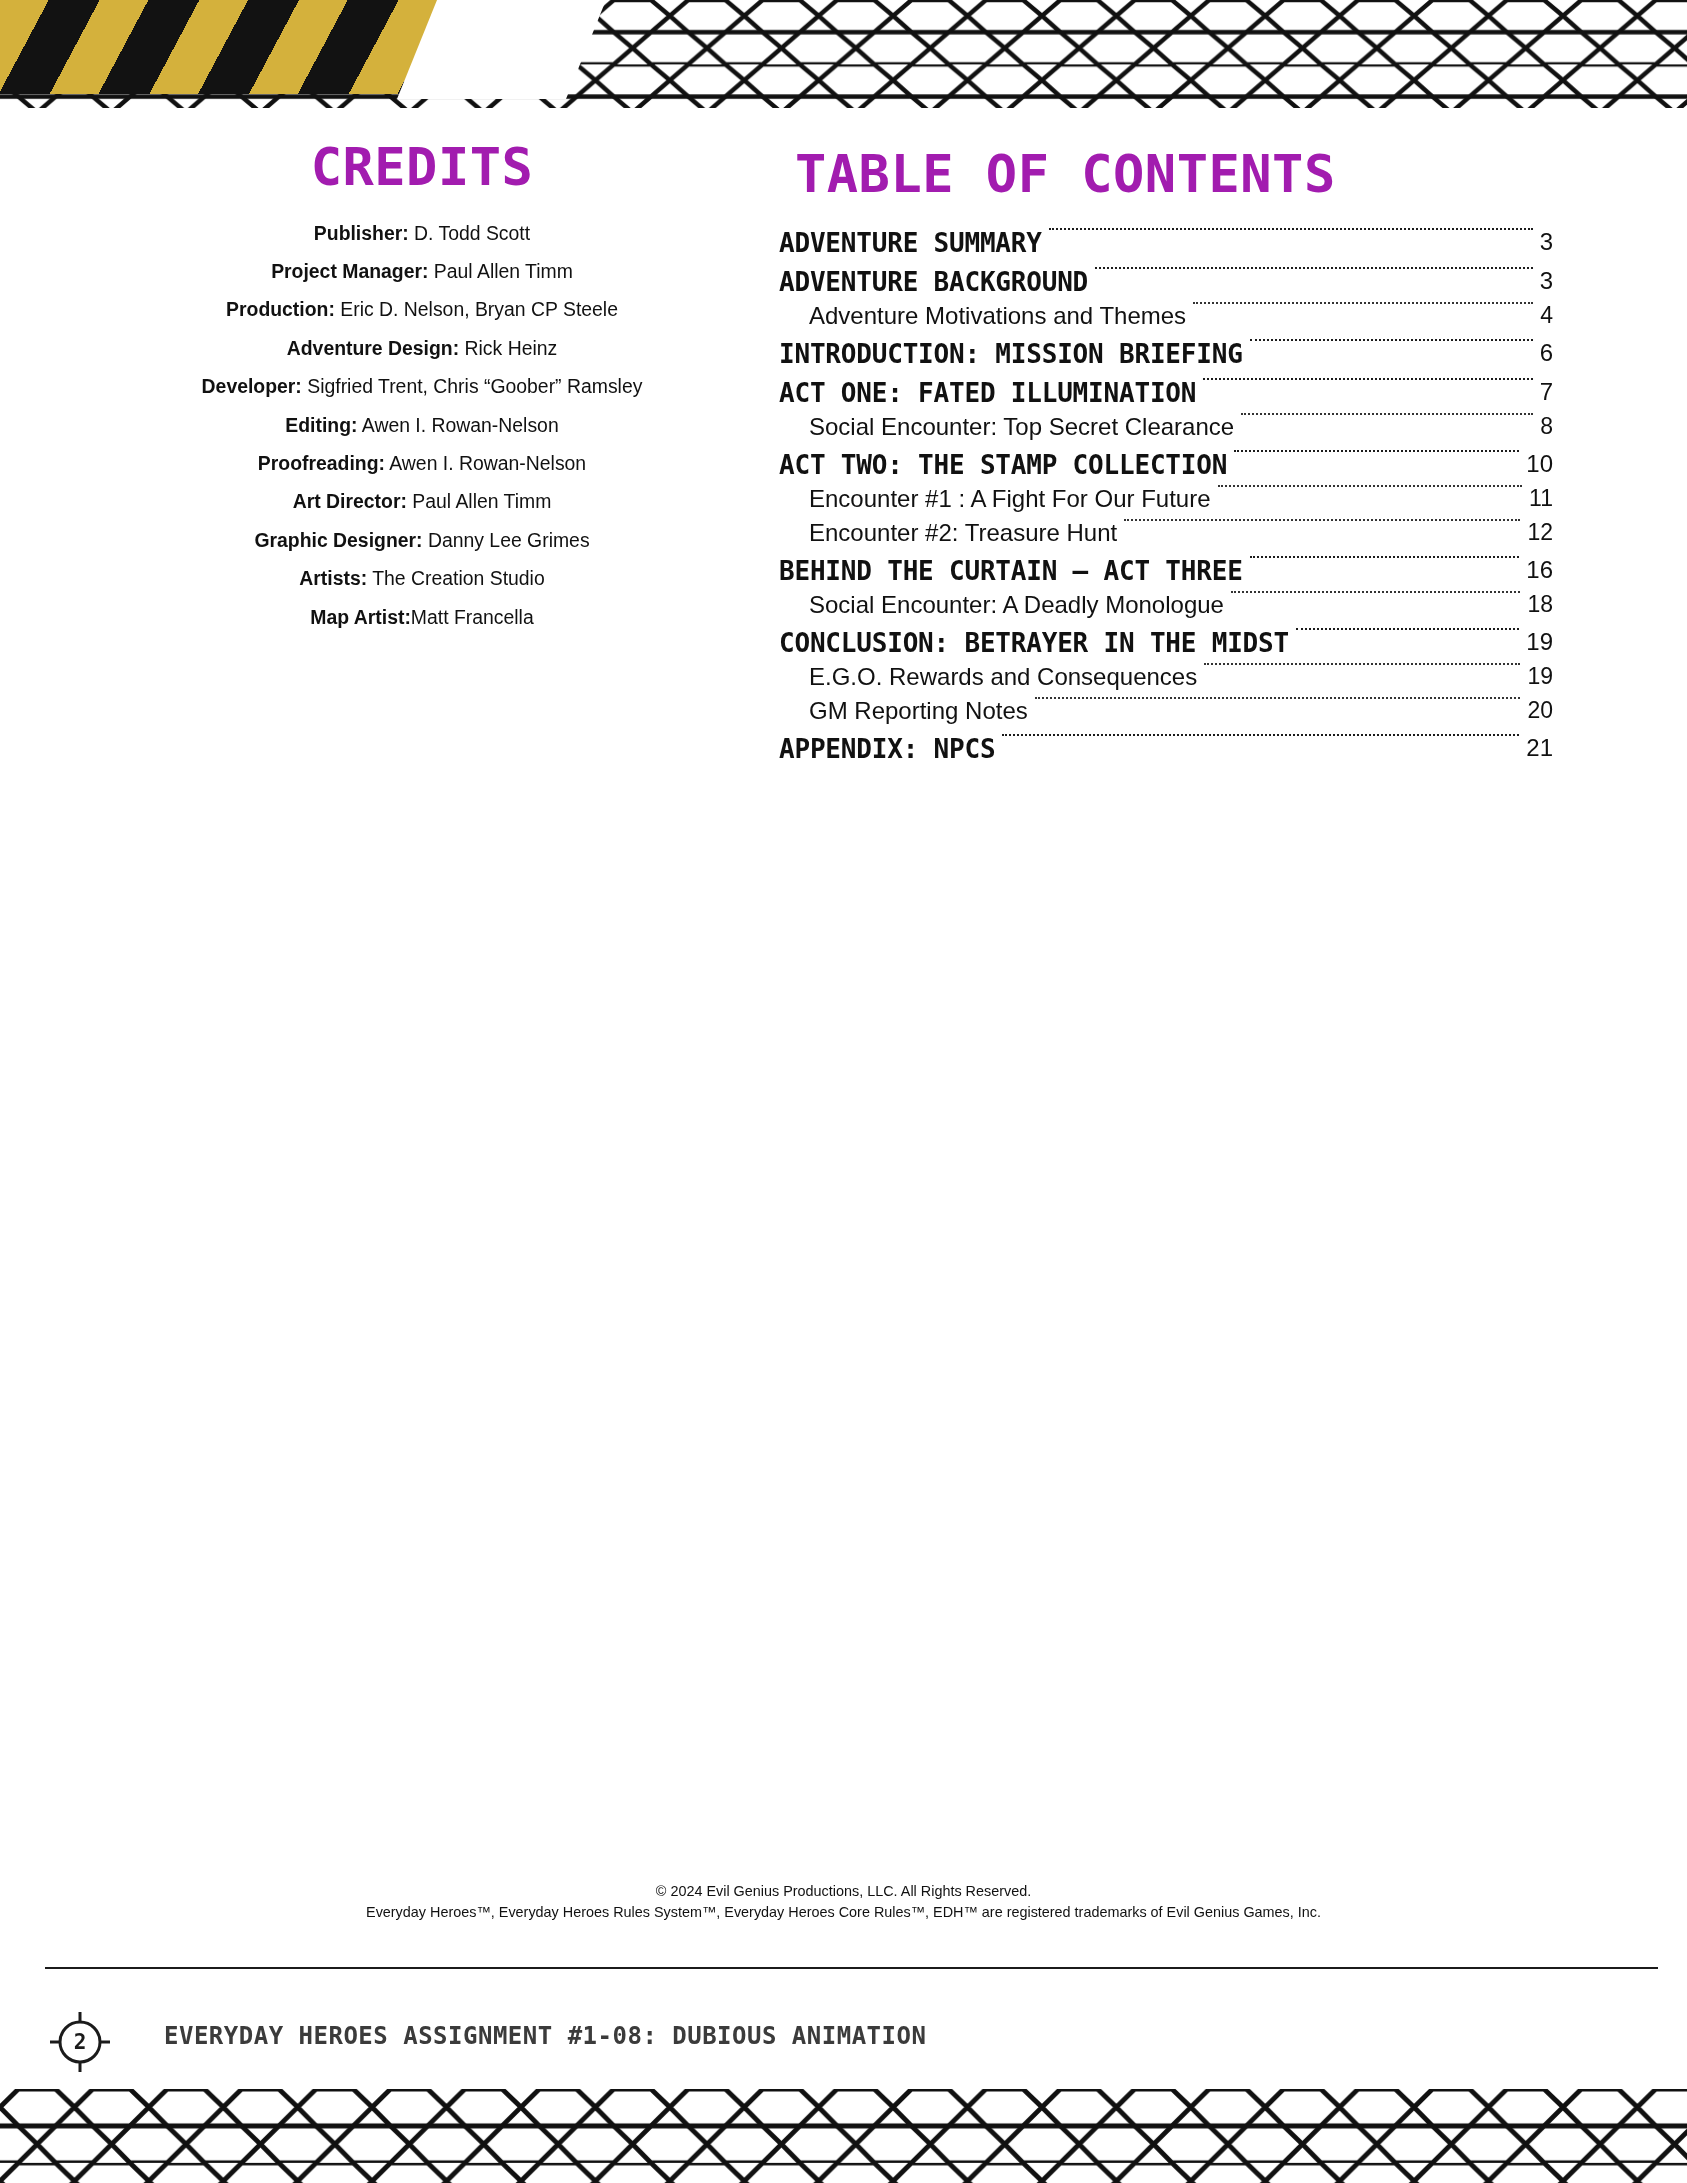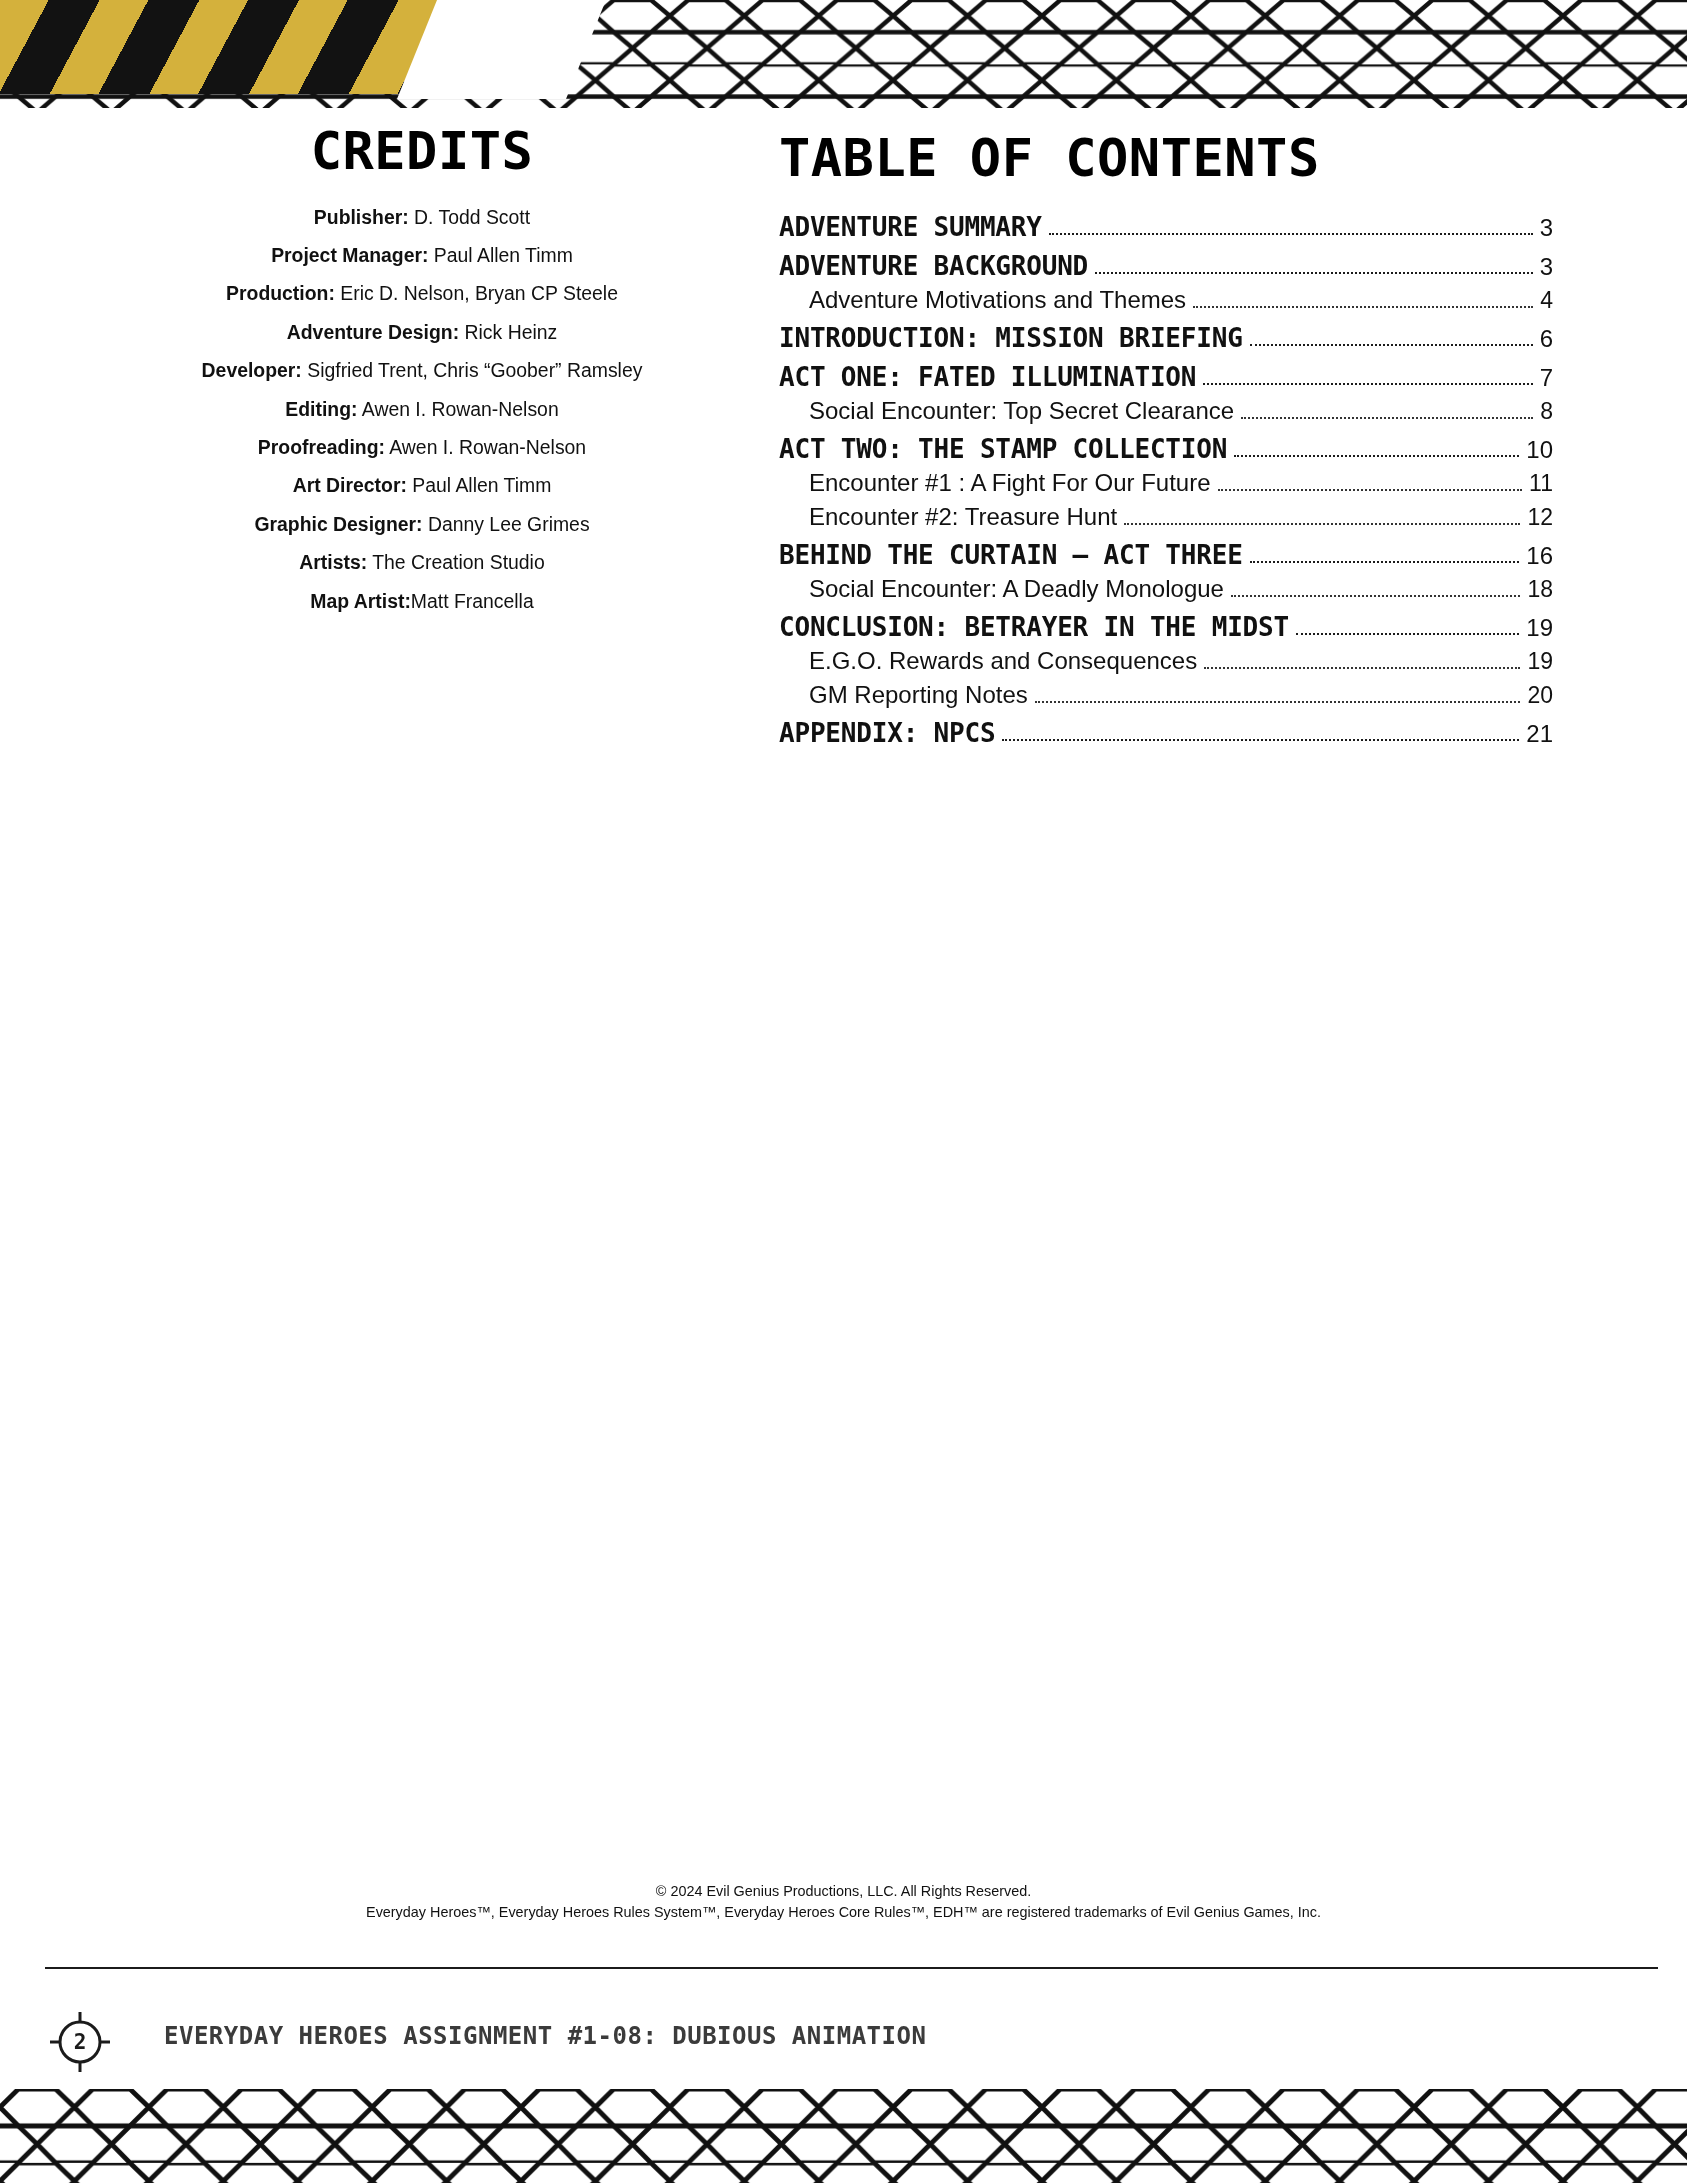--- a/index.html
+++ b/index.html
@@ -90,8 +90,8 @@
   }
 
   h1.section-head {
-    margin: 0;
-    color: #000000;
+    margin: 16px;
+    color: #a21caf;
     font-family: "DejaVu Sans Mono", monospace;
     font-weight: bold;
     font-size: 52px;

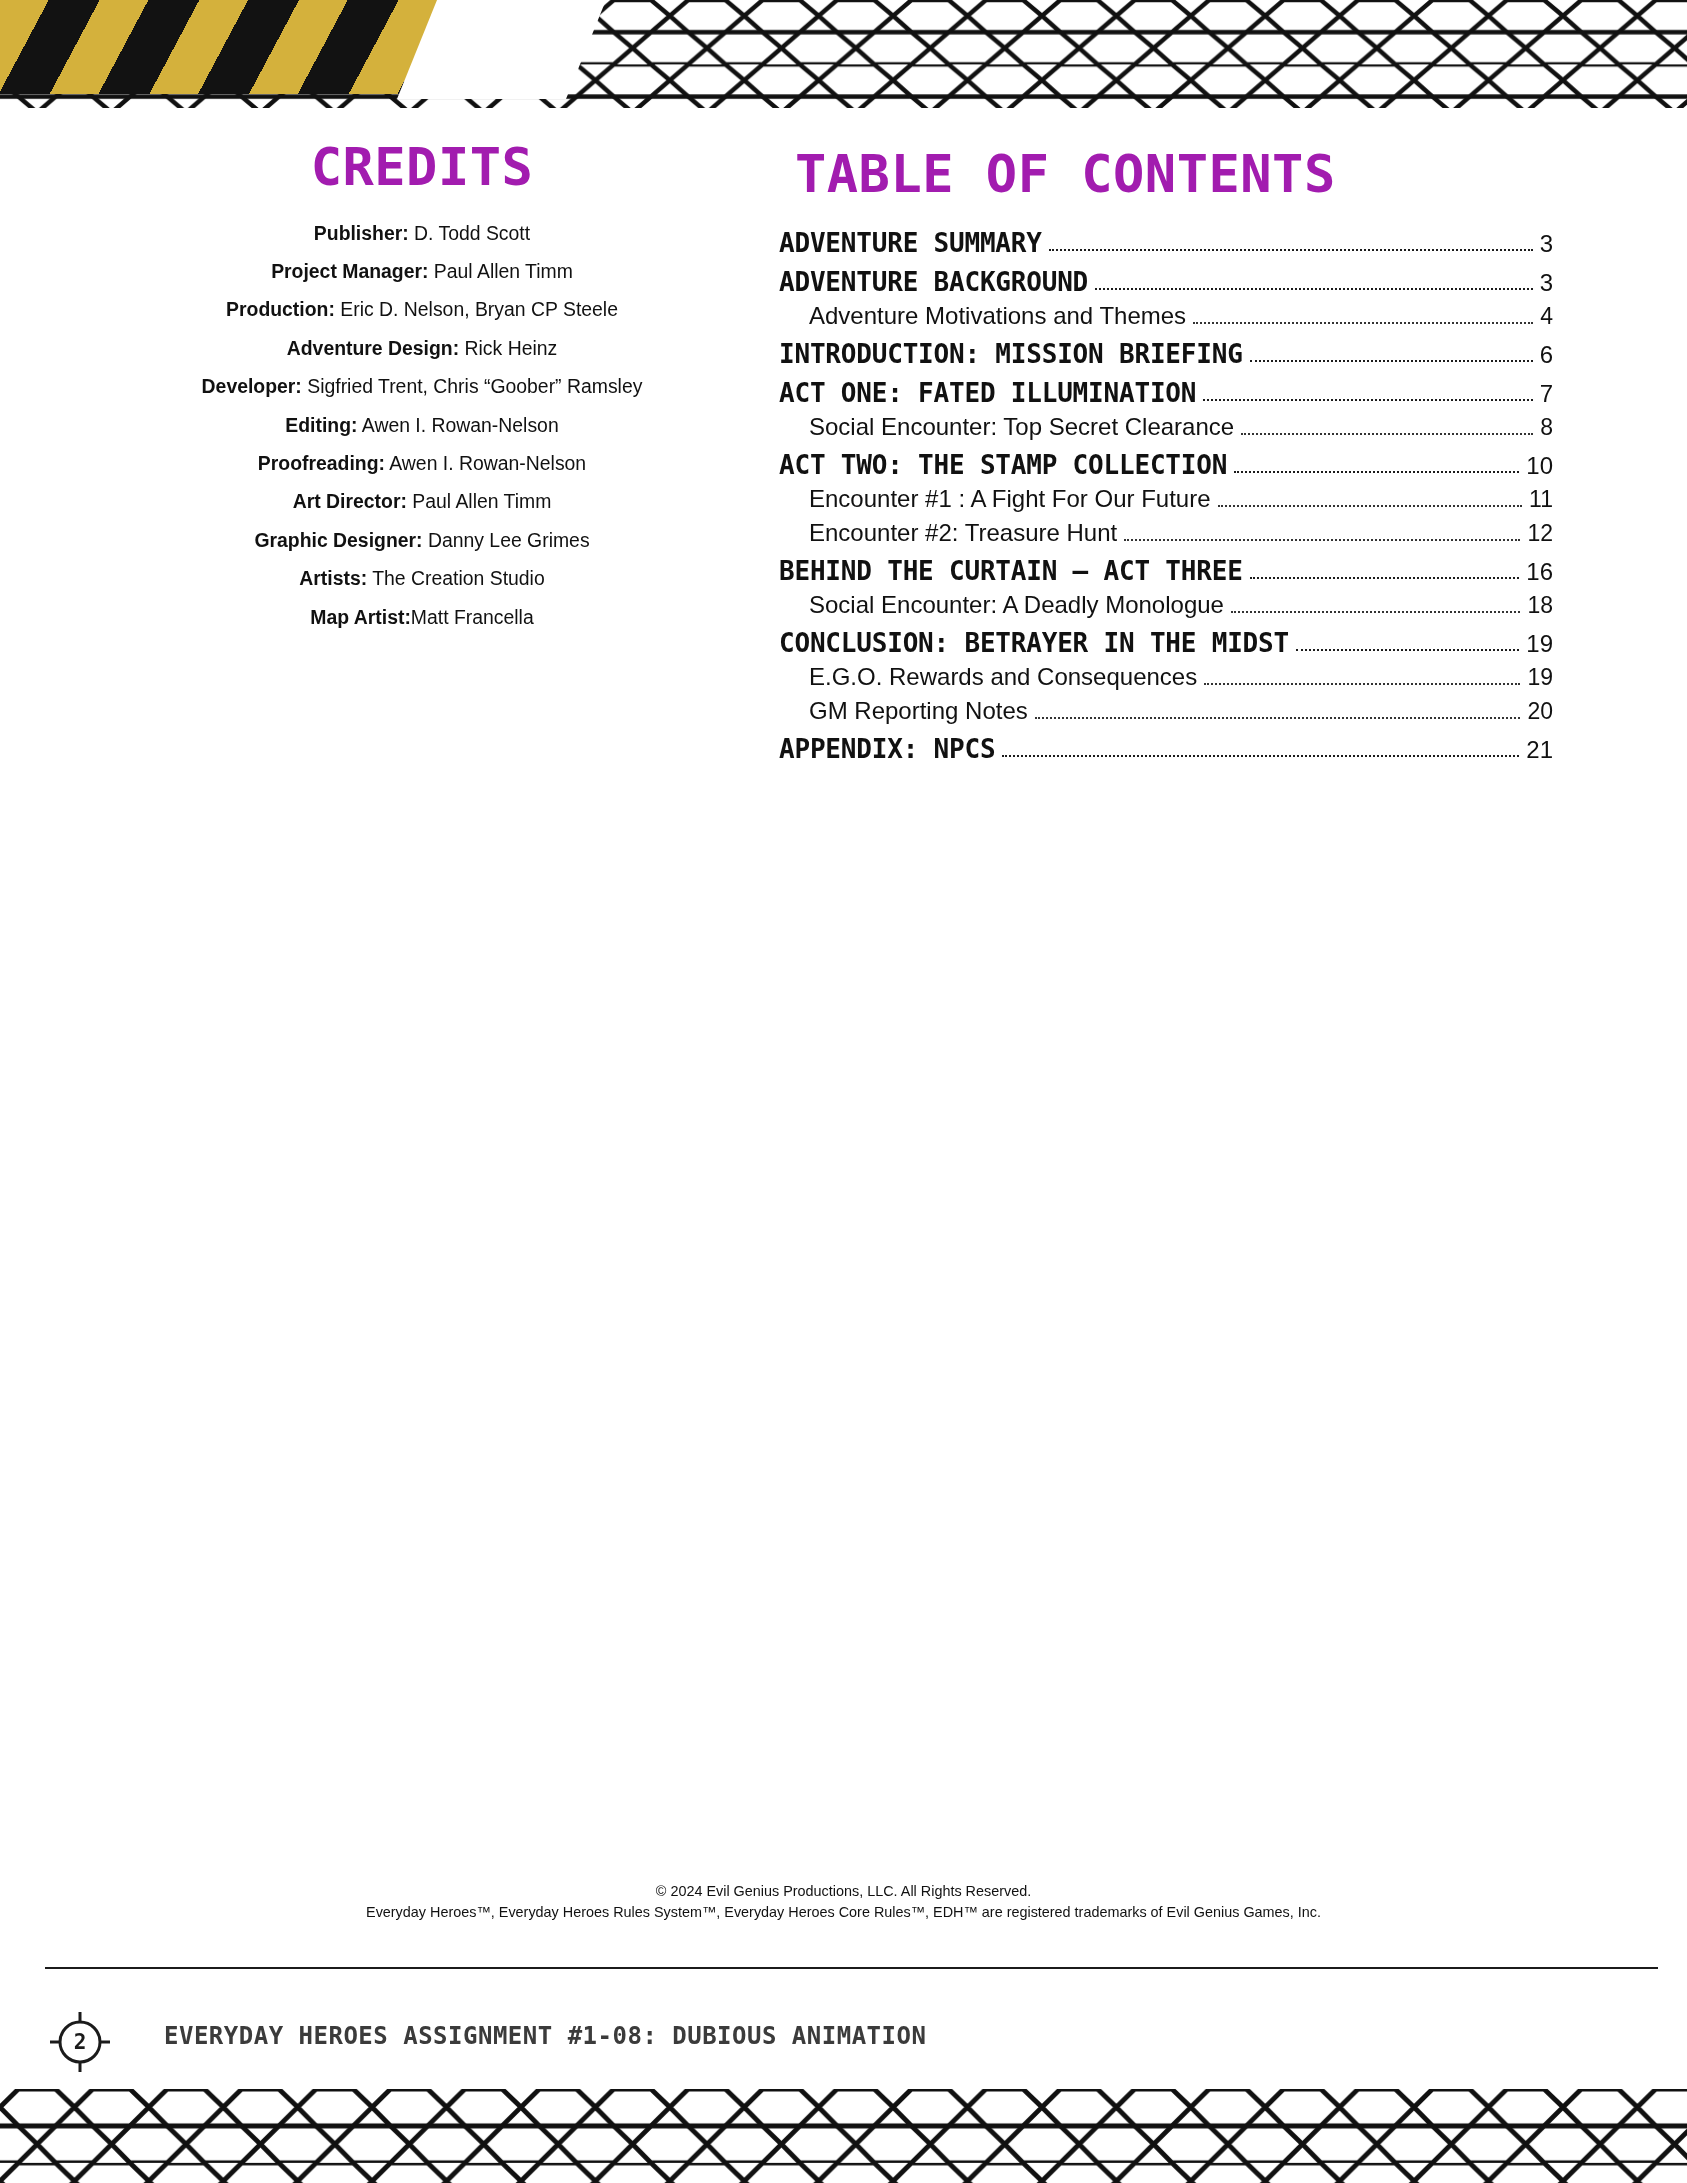--- a/index.html
+++ b/index.html
@@ -131,7 +131,7 @@
   }
   .toc-row {
     display: flex;
-    align-items: flex-end;
+    align-items: flex-start;
     margin-bottom: 8px;
     width: 774px;
   }

